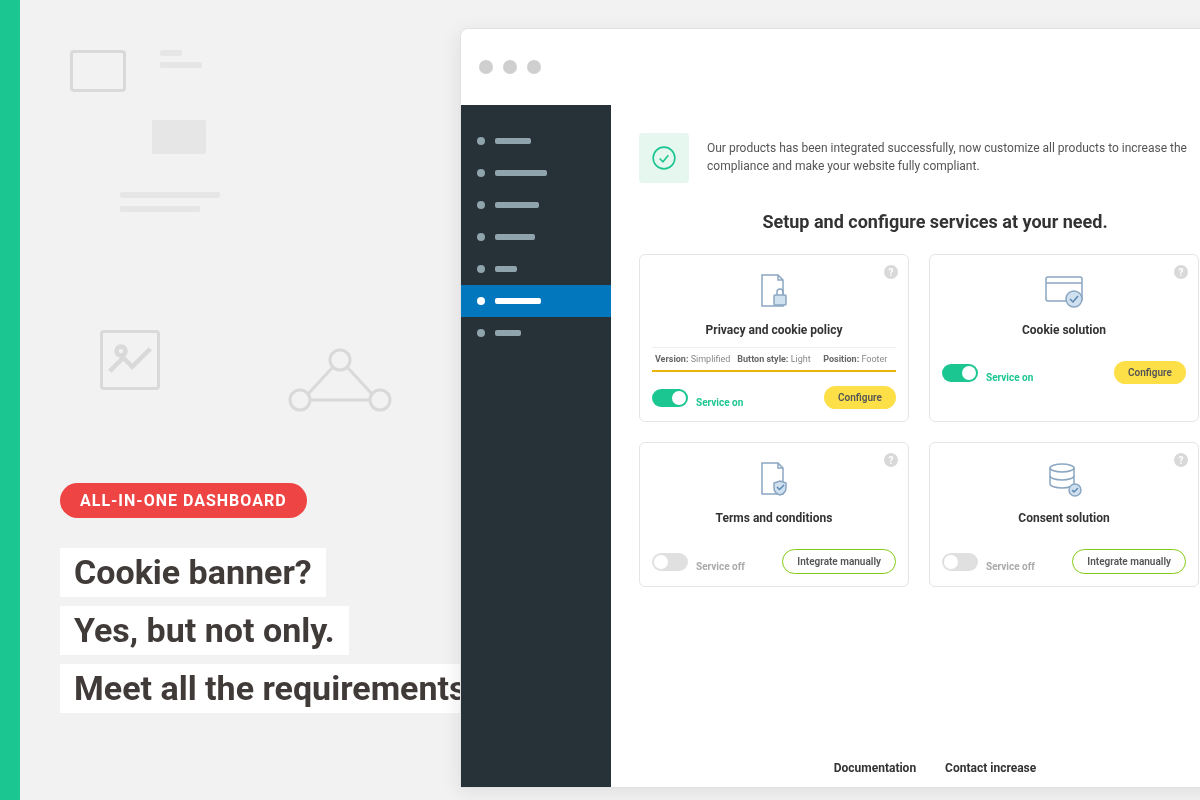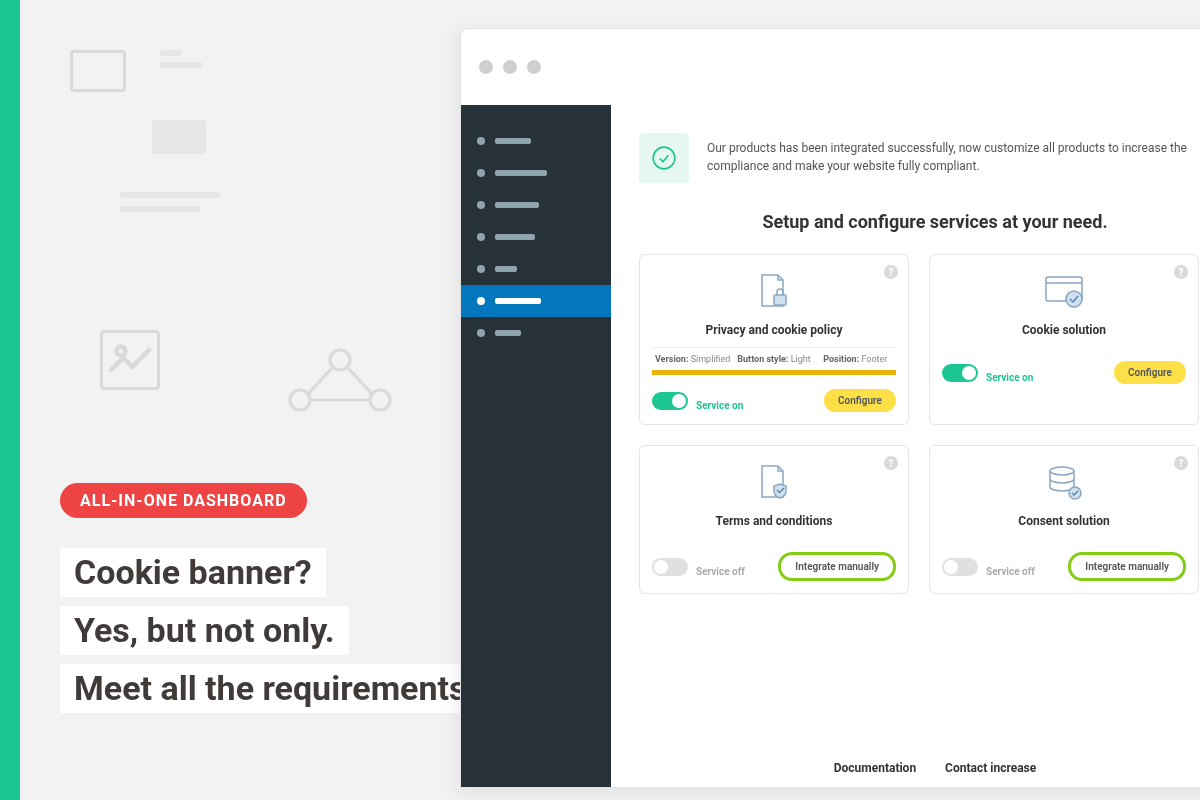--- a/index.html
+++ b/index.html
@@ -45,7 +45,7 @@
 .card .help { position:absolute; top:10px; right:10px; width:14px; height:14px; border-radius:50%; background:#d9d9d9; color:#fff; font-size:10px; font-weight:700; display:flex; align-items:center; justify-content:center; }
 .card .icon-wrap { height:46px; display:flex; align-items:center; justify-content:center; }
 .card .card-title { text-align:center; font-size:12px; font-weight:700; color:#333; margin:8px 0 10px; }
-.meta-row { display:flex; border-top:1px solid #eee; border-bottom:5px solid #eab308; padding:6px 0; font-size:9px; color:#888; }
+.meta-row { display:flex; border-top:1px solid #eee; border-bottom:2px solid #eab308; padding:6px 0; font-size:9px; color:#888; }
 .meta-row .cell { flex:1; text-align:center; white-space:nowrap; overflow:hidden; }
 .meta-row .k { font-weight:700; color:#666; }
 .card .foot { display:flex; align-items:center; justify-content:space-between; margin-top:14px; }

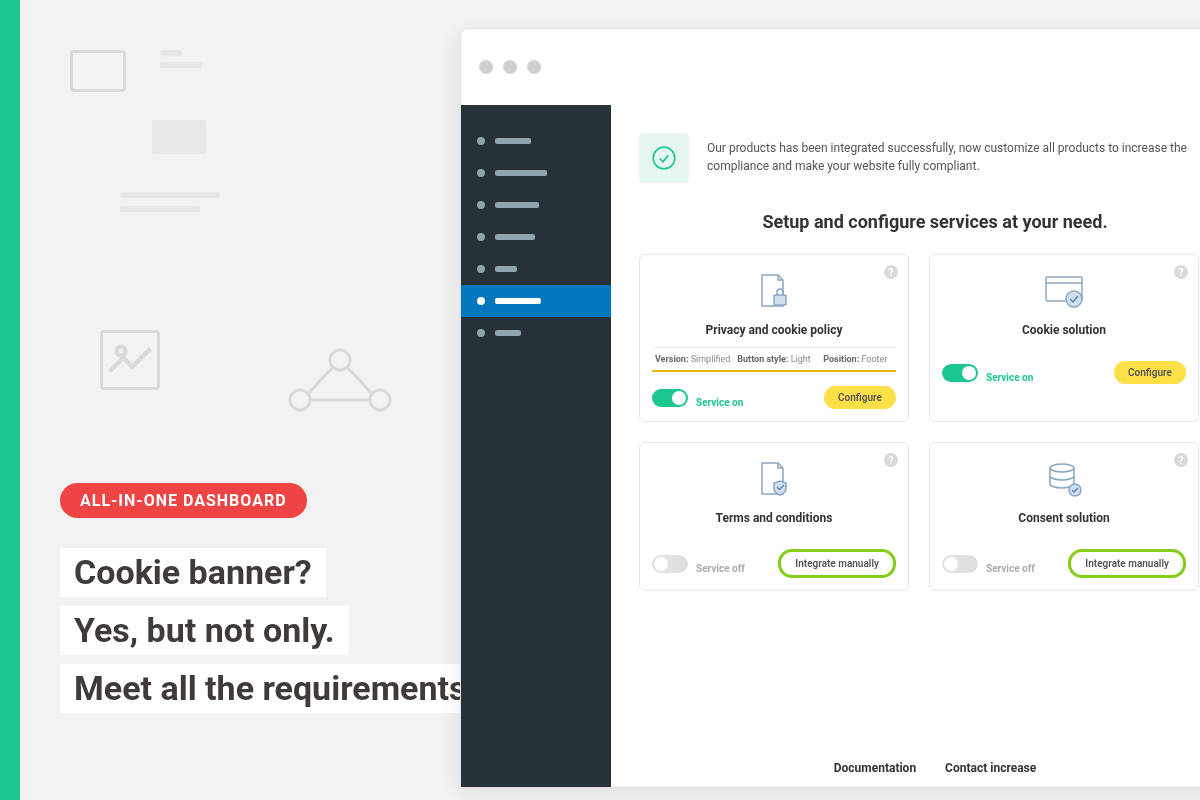--- a/index.html
+++ b/index.html
@@ -60,7 +60,7 @@
 .svc-label.off { color:#aaa; }
 .svc-group { display:flex; align-items:center; }
 .cfg-btn { background:#fde047; border:none; border-radius:14px; padding:6px 14px; font-size:10px; font-weight:600; color:#555; white-space:nowrap; }
-.cfg-btn.outline { background:transparent; border:3px solid #84cc16; }
+.cfg-btn.outline { background:transparent; border:1px solid #84cc16; }
 
 .bottom-links { margin-top:auto; text-align:center; padding:20px 0 14px; font-size:12px; font-weight:700; color:#333; }
 .bottom-links span { margin:0 13px; }

